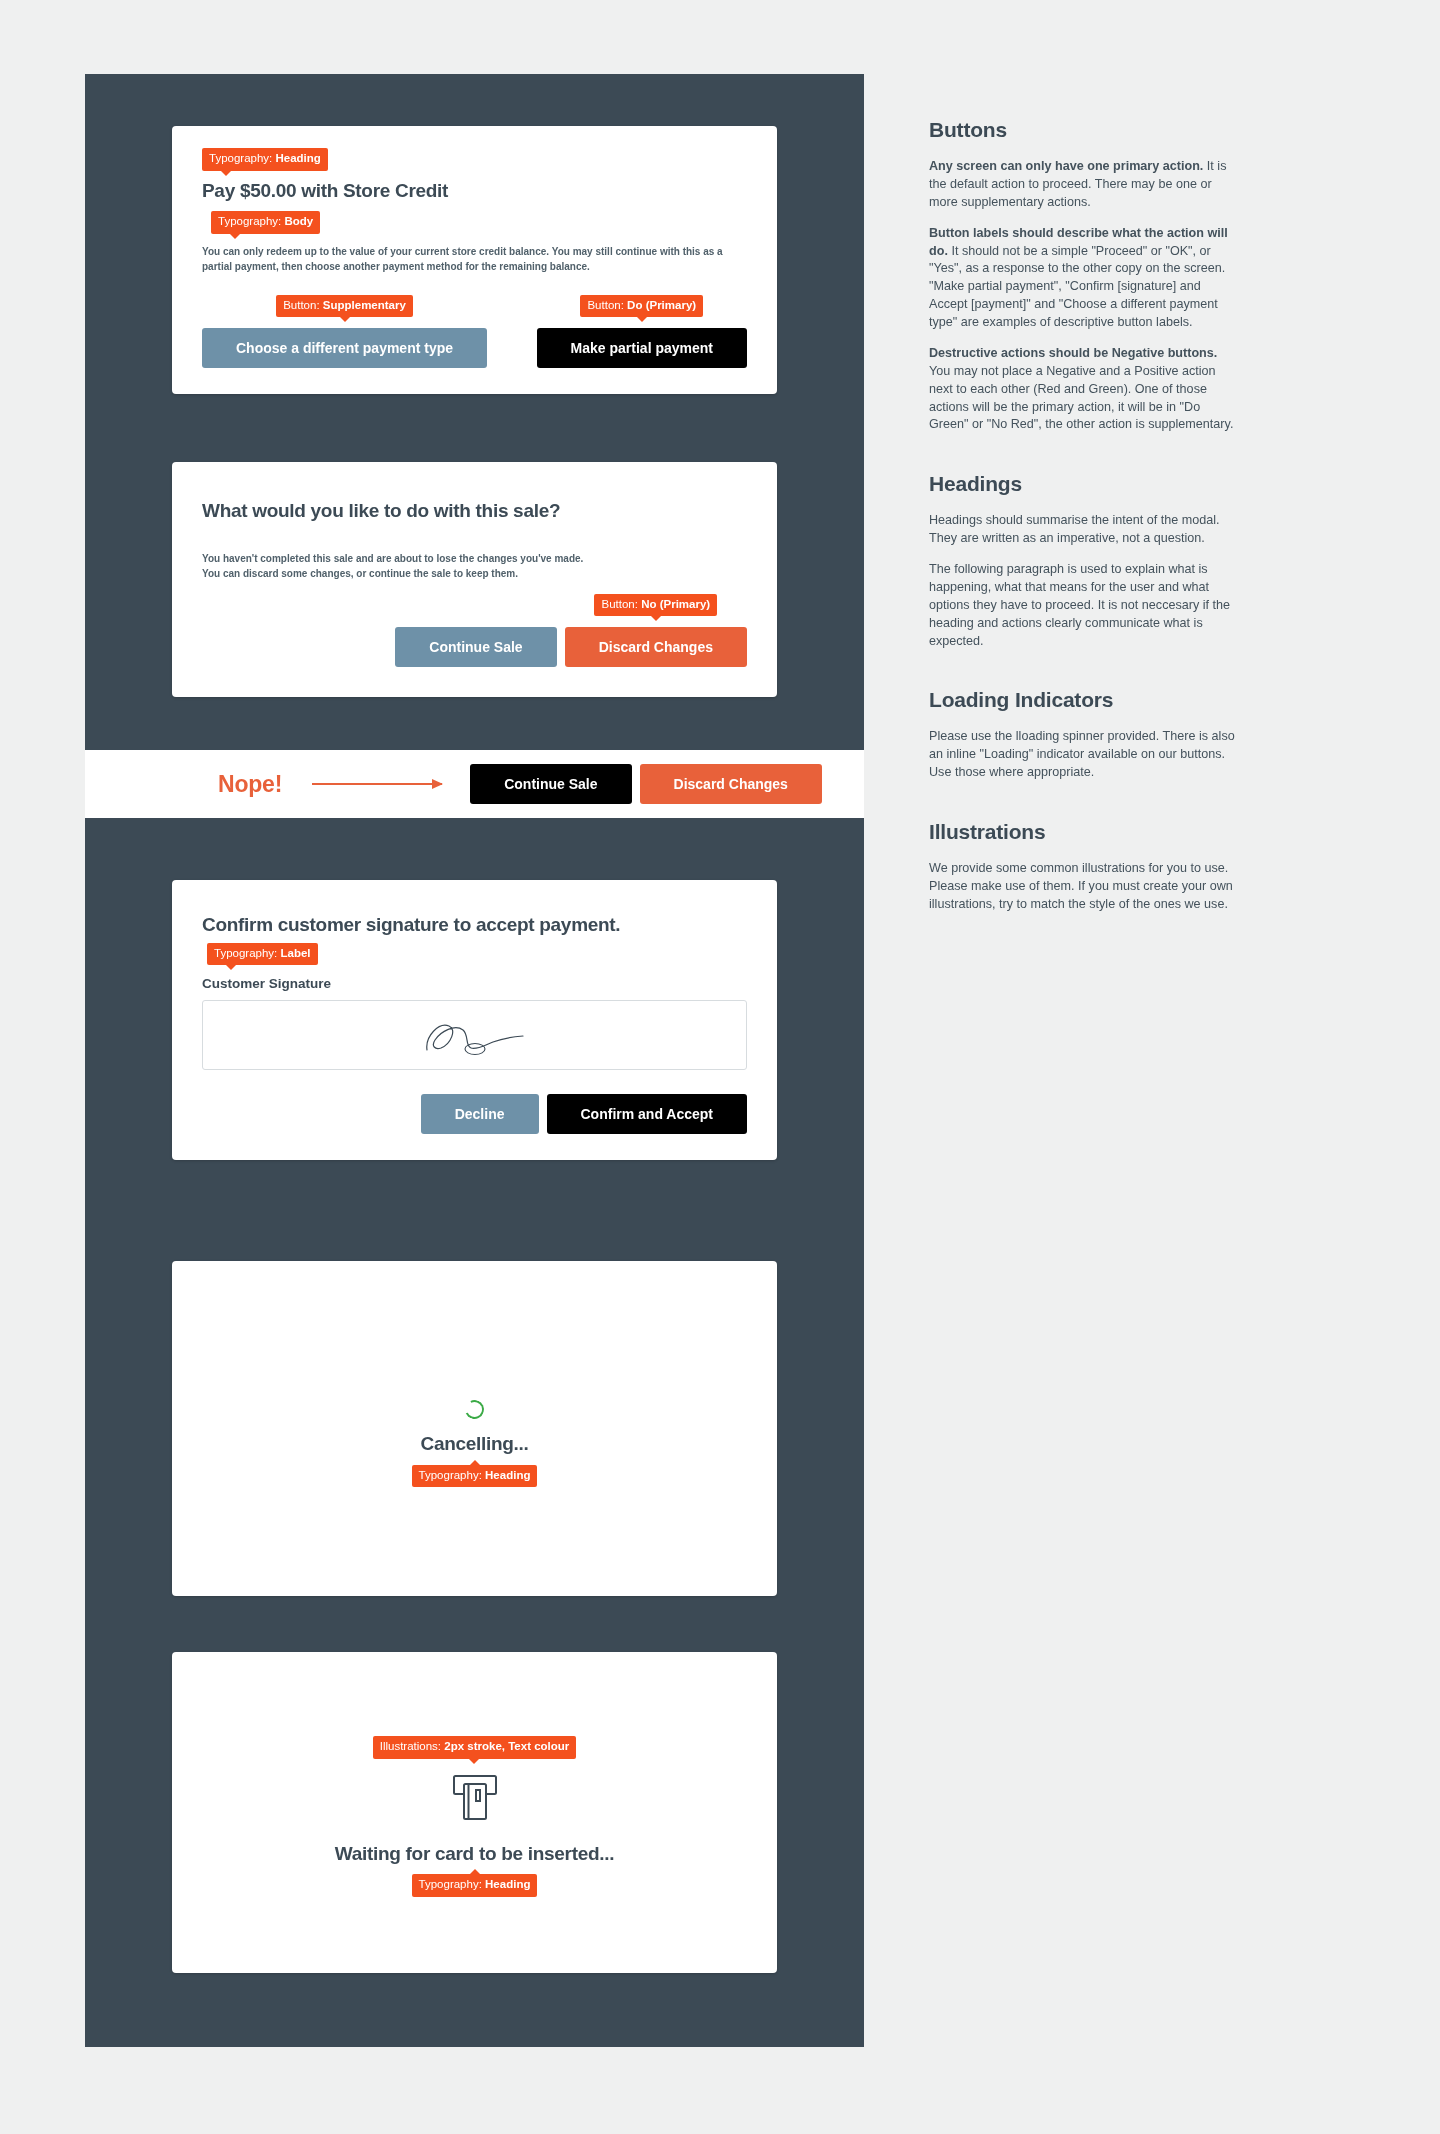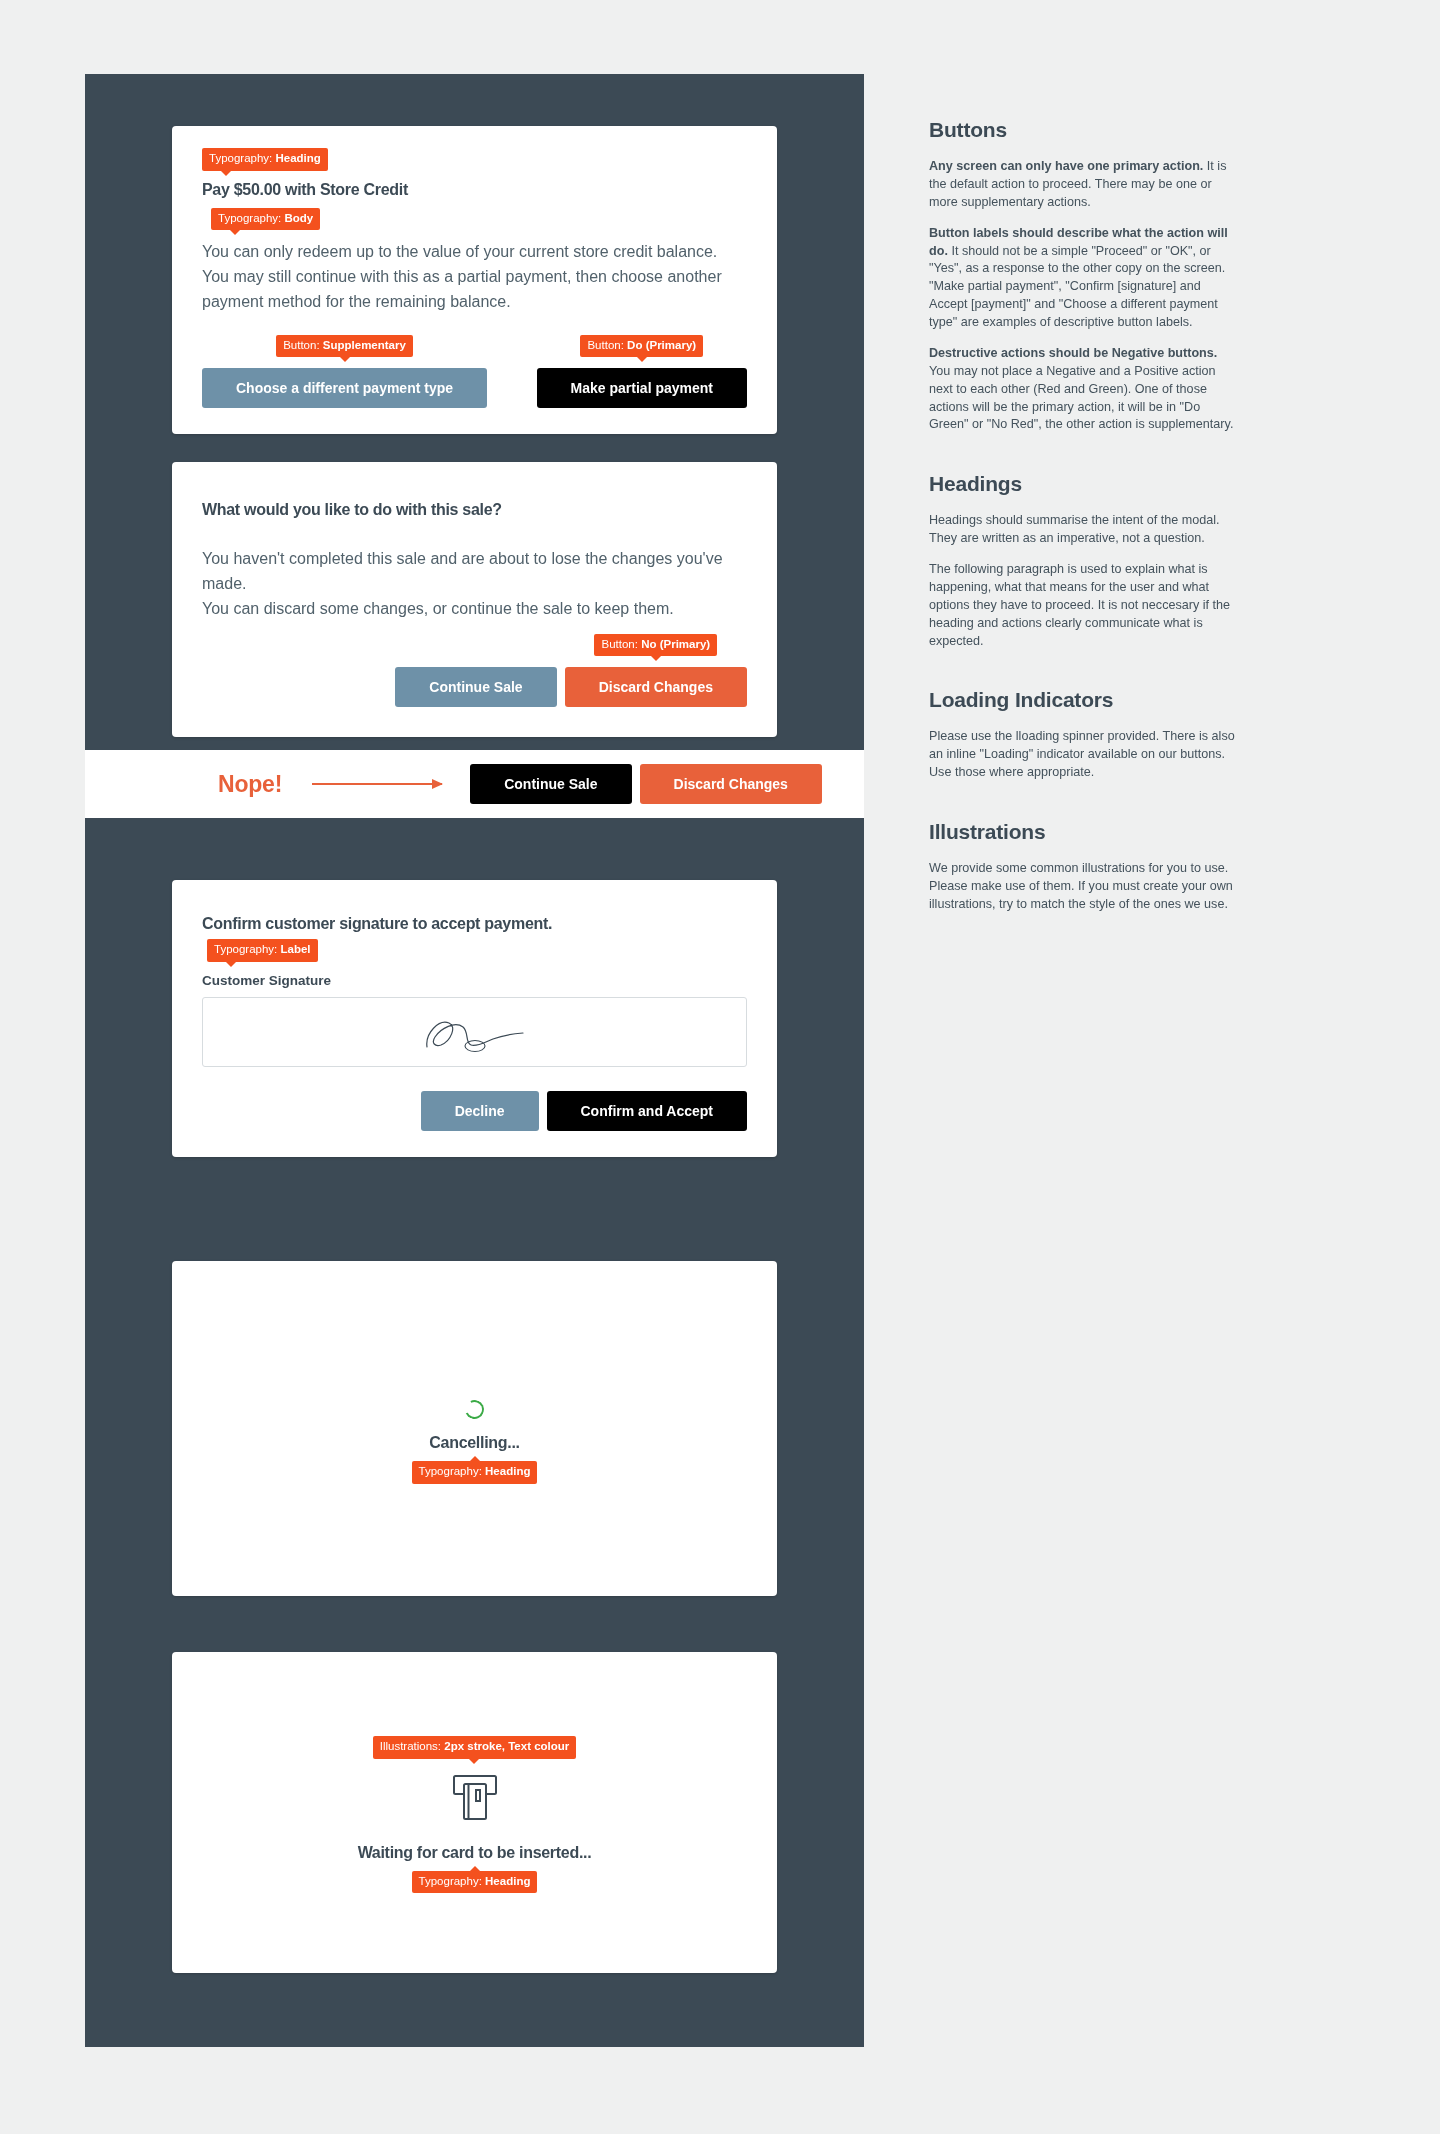--- a/index.html
+++ b/index.html
@@ -79,7 +79,7 @@
   
   .modal-heading {
     color: #3C4A55;
-    font-size: 16px;
+    font-size: 19px;
     font-weight: bold;
     letter-spacing: -0.3px;
     line-height: 1.2;

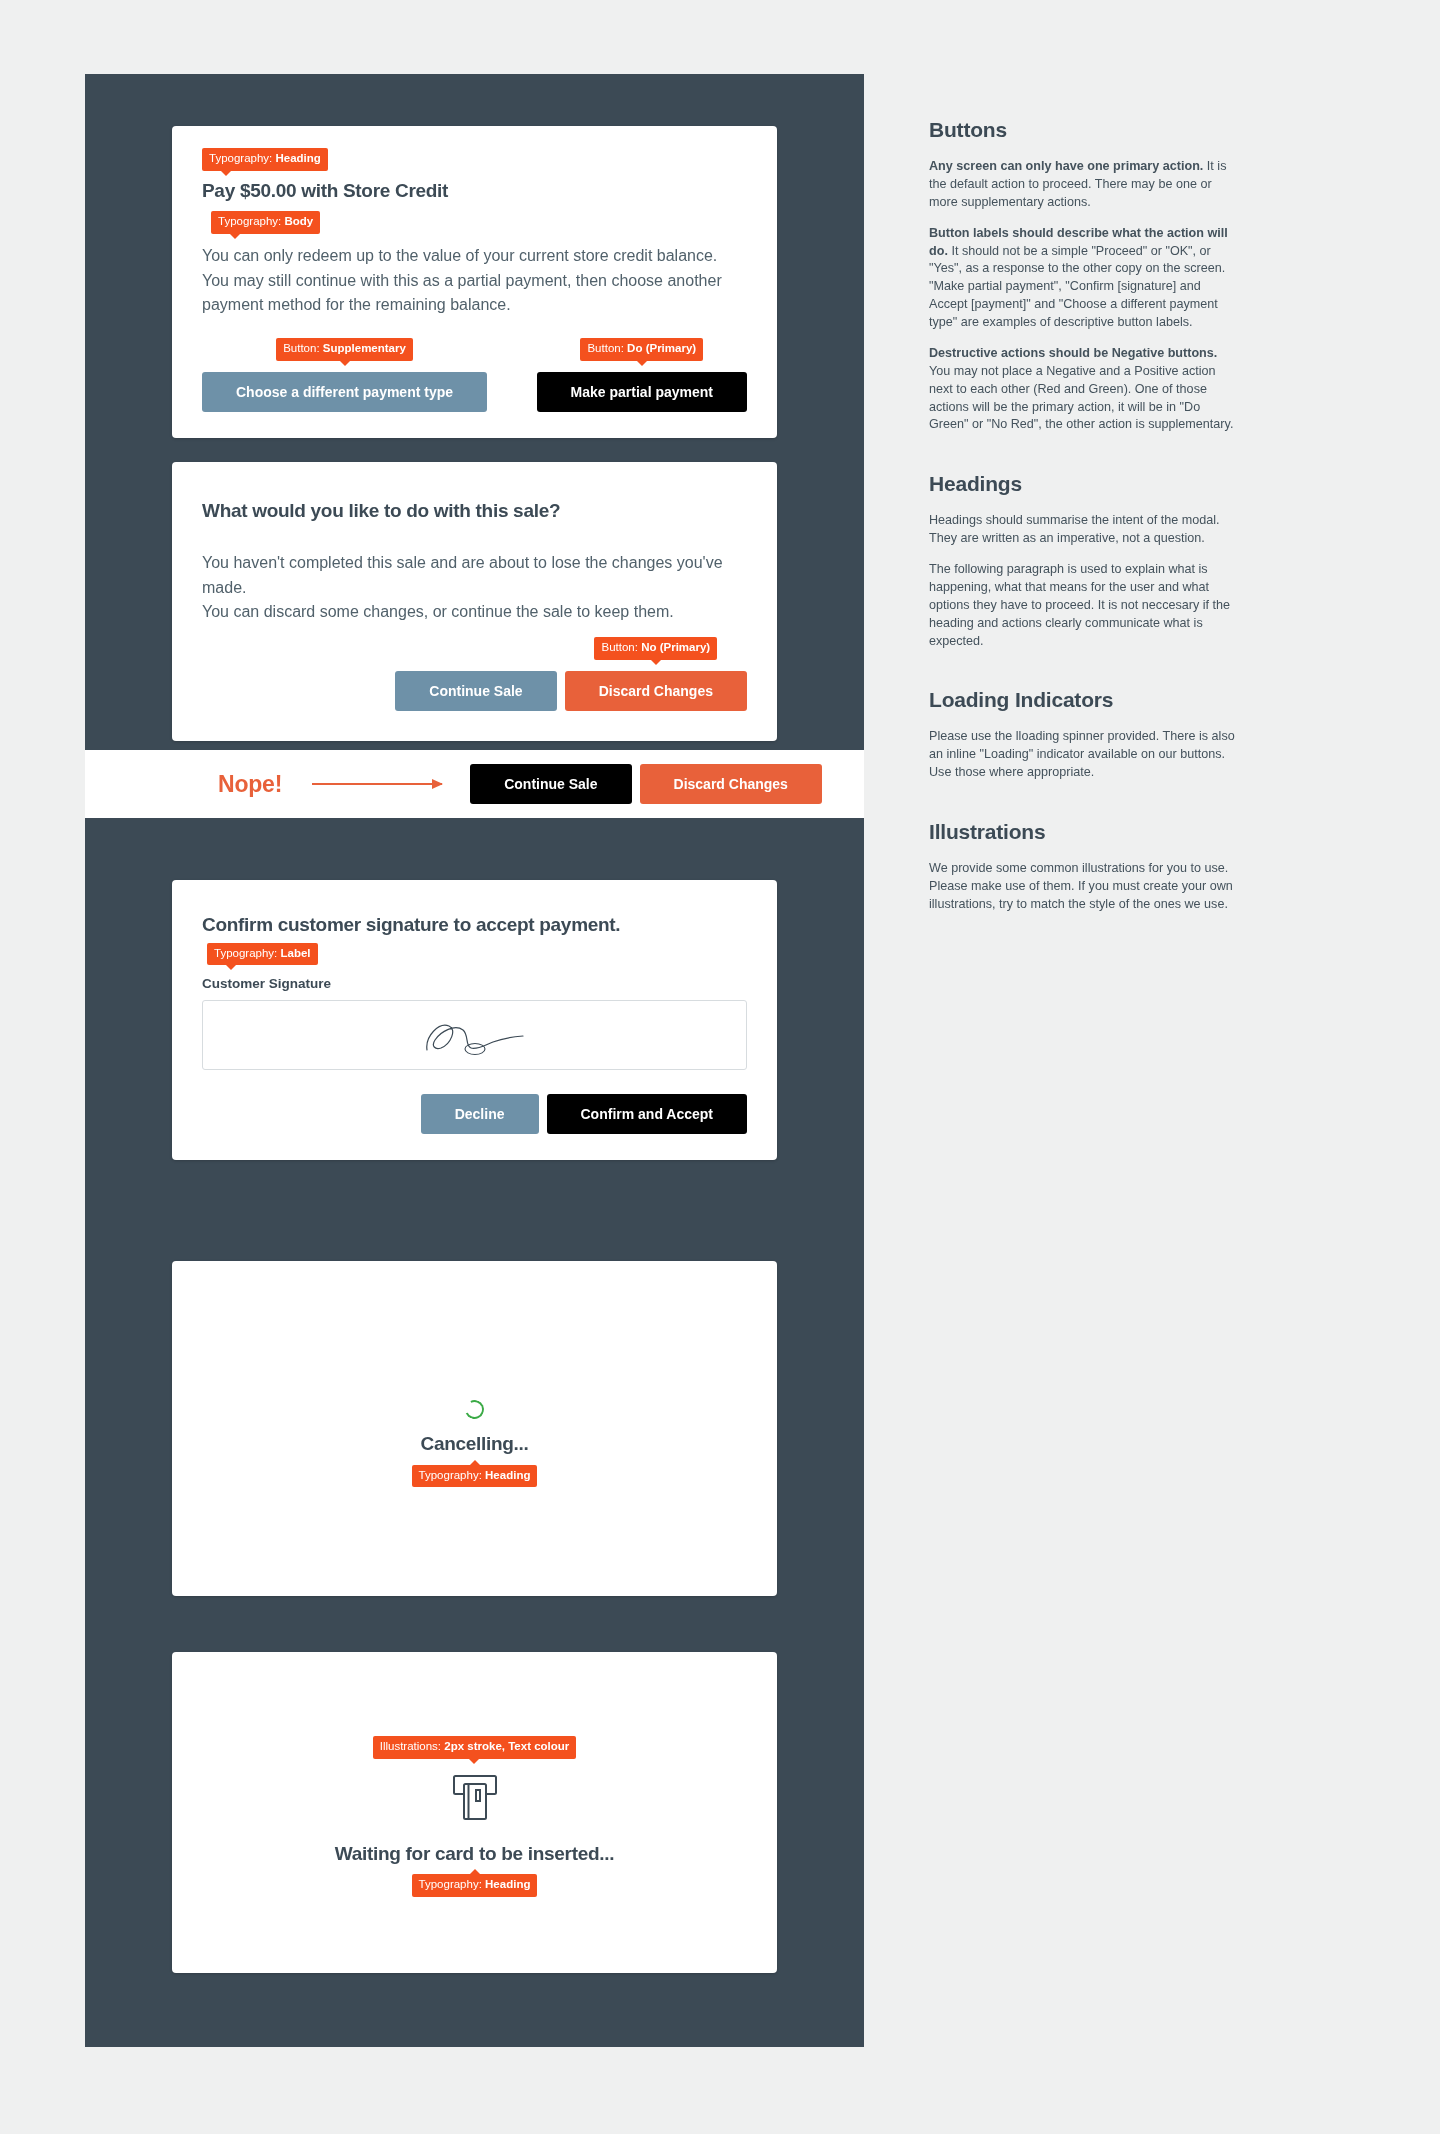--- a/index.html
+++ b/index.html
@@ -86,9 +86,10 @@
   }
   .modal-body {
     color: #51616B;
-    font-size: 16px;
+    font-size: 10px;
     line-height: 1.55;
     margin-top: 6px;
+    font-weight: bold;
   }
   .field-label {
     color: #3C4A55;

